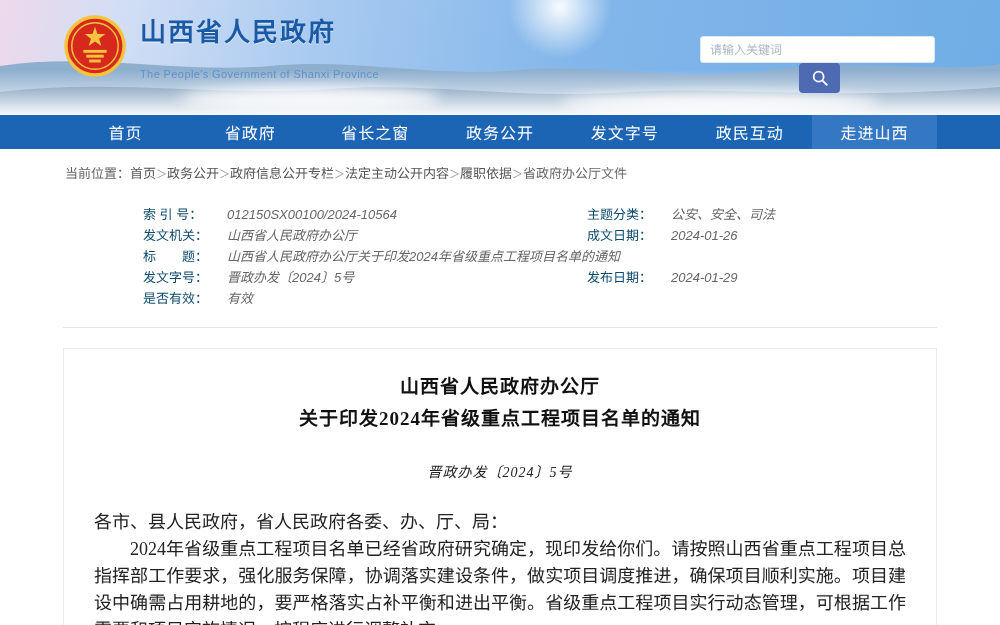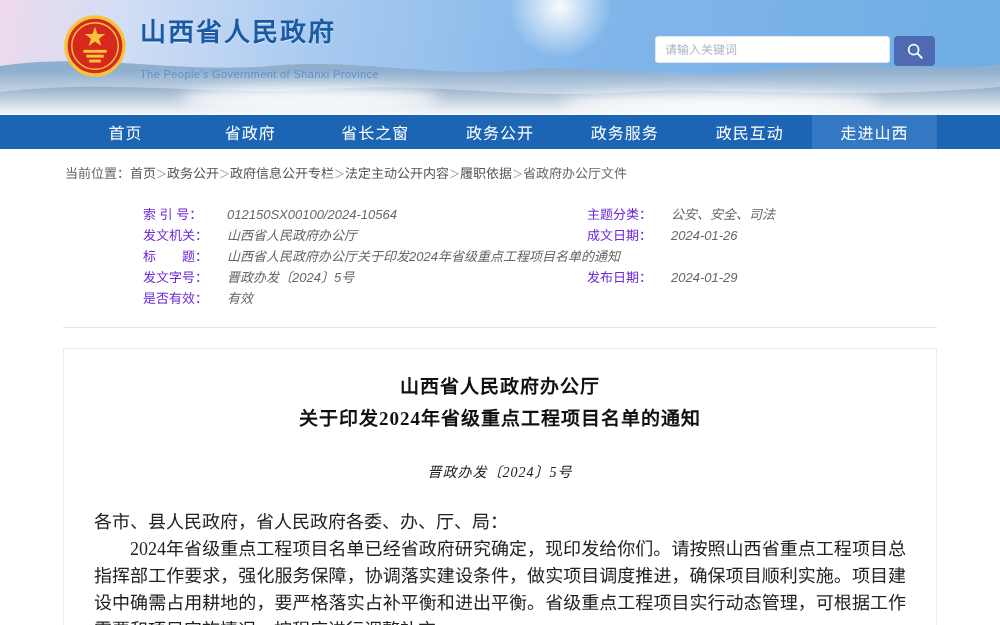--- a/index.html
+++ b/index.html
@@ -21,7 +21,7 @@
   .site-title { font-size:26px; font-weight:bold; color:#1a5aa4; letter-spacing:2px;
     font-family:"Liberation Serif","DejaVu Serif",serif; text-shadow:0 1px 0 rgba(255,255,255,.6); }
   .site-sub { font-size:11px; color:#5e92c8; margin-top:20px; letter-spacing:.4px; }
-  .search { position:absolute; right:65px; top:36px; display:flex; align-items:flex-start; }
+  .search { position:absolute; right:65px; top:36px; display:flex; align-items:center;flex-direction:column; }
   .search input { width:235px; height:27px; border:1px solid #dfe6f0; border-radius:3px;
     background:#fff; padding:0 9px; font-size:12px; color:#333; outline:none; }
   .search input::placeholder { color:#aab4c3; }

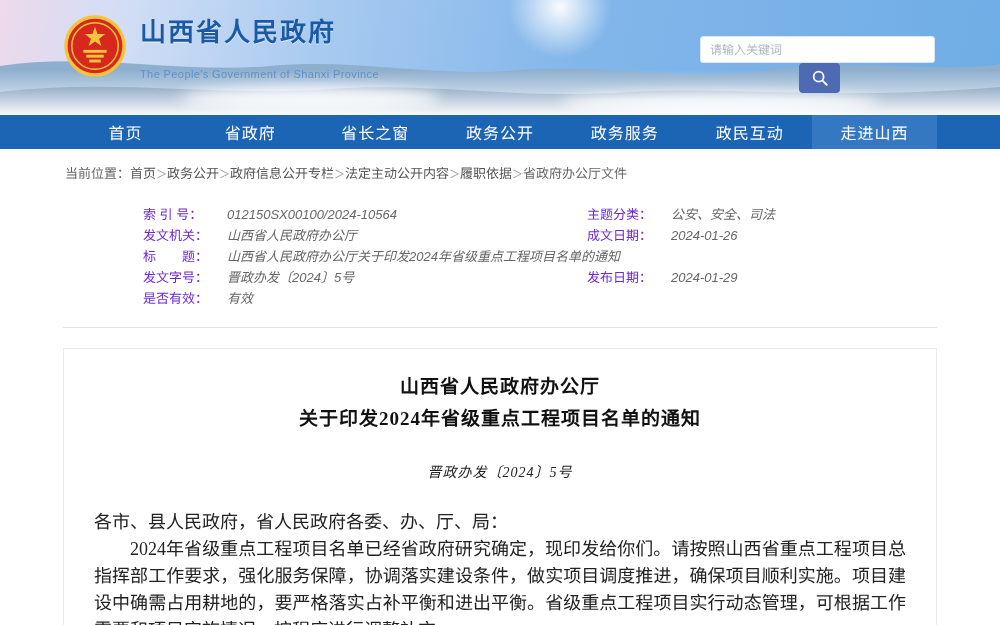--- a/index.html
+++ b/index.html
@@ -111,7 +111,7 @@
     <div class="nav-item">省政府</div>
     <div class="nav-item">省长之窗</div>
     <div class="nav-item">政务公开</div>
-    <div class="nav-item">政务服务</div>
+    <div class="nav-item">发文字号</div>
     <div class="nav-item">政民互动</div>
     <div class="nav-item active">走进山西</div>
   </div>

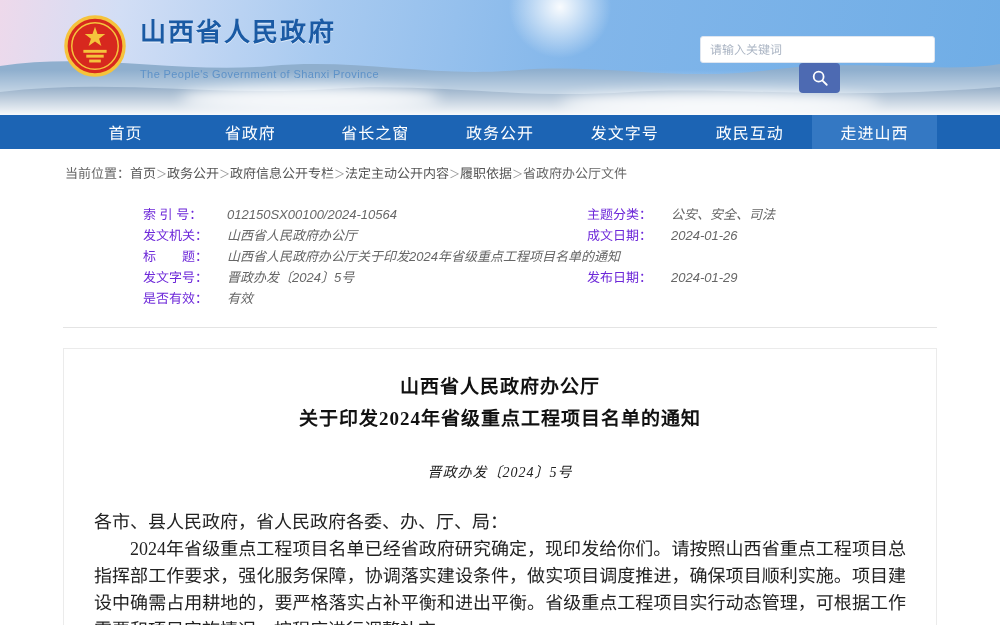--- a/index.html
+++ b/index.html
@@ -46,7 +46,7 @@
     border-bottom:1px solid #e4e4e4; }
   .meta-row { display:grid; grid-template-columns:72px 372px 72px 1fr;
     font-size:13px; line-height:21px; color:#666; }
-  .meta-row .lab { color:#6d28d9; white-space:pre; }
+  .meta-row .lab { color:#0c4a6e; white-space:pre; }
   .meta-row .val { color:#666; padding-left:12px; white-space:nowrap;font-style:italic; }
   .meta-row .val.wide { grid-column:2 / 5; }
 

